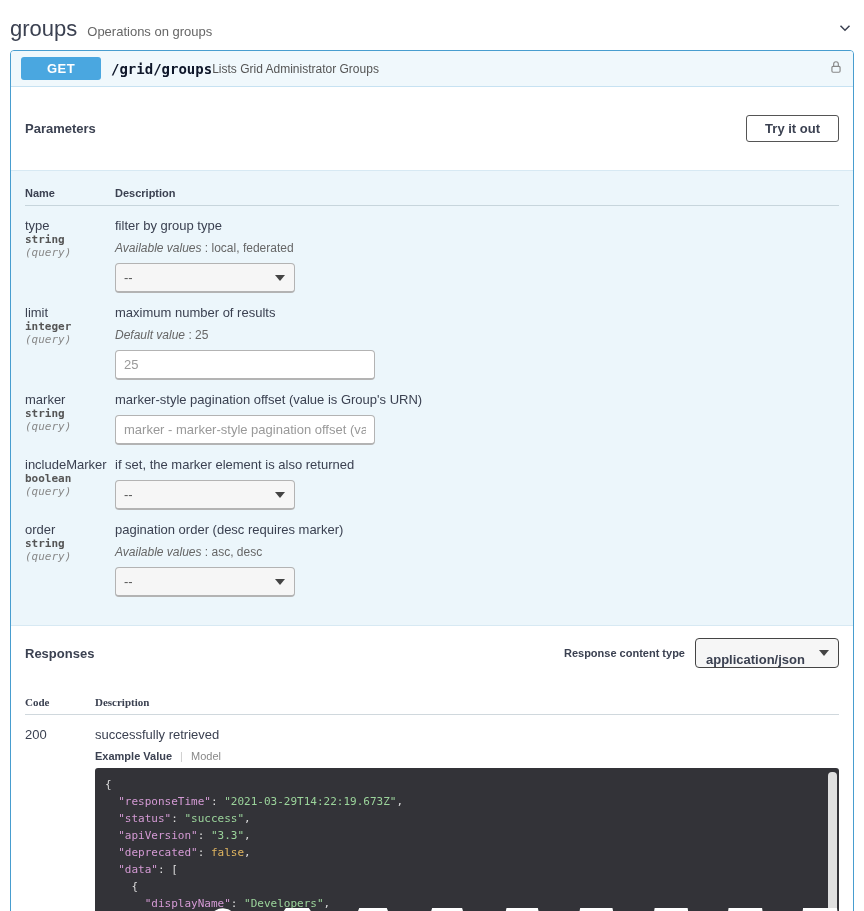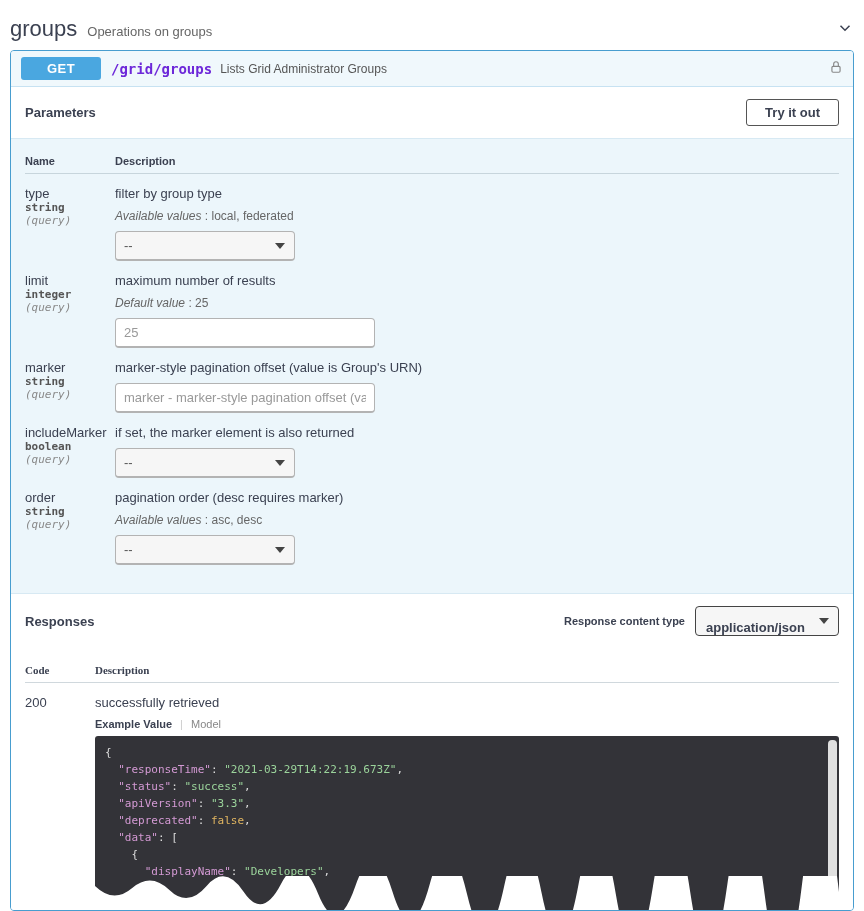--- a/index.html
+++ b/index.html
@@ -69,8 +69,7 @@
     font-family: "SFMono-Regular", Menlo, Consolas, monospace;
     font-size: 14px;
     font-weight: 600;
-    color: #6d28d9;
-    margin-right: 8px;
+    color: #0f172a;
   }
   .op-summary {
     font-size: 12px;

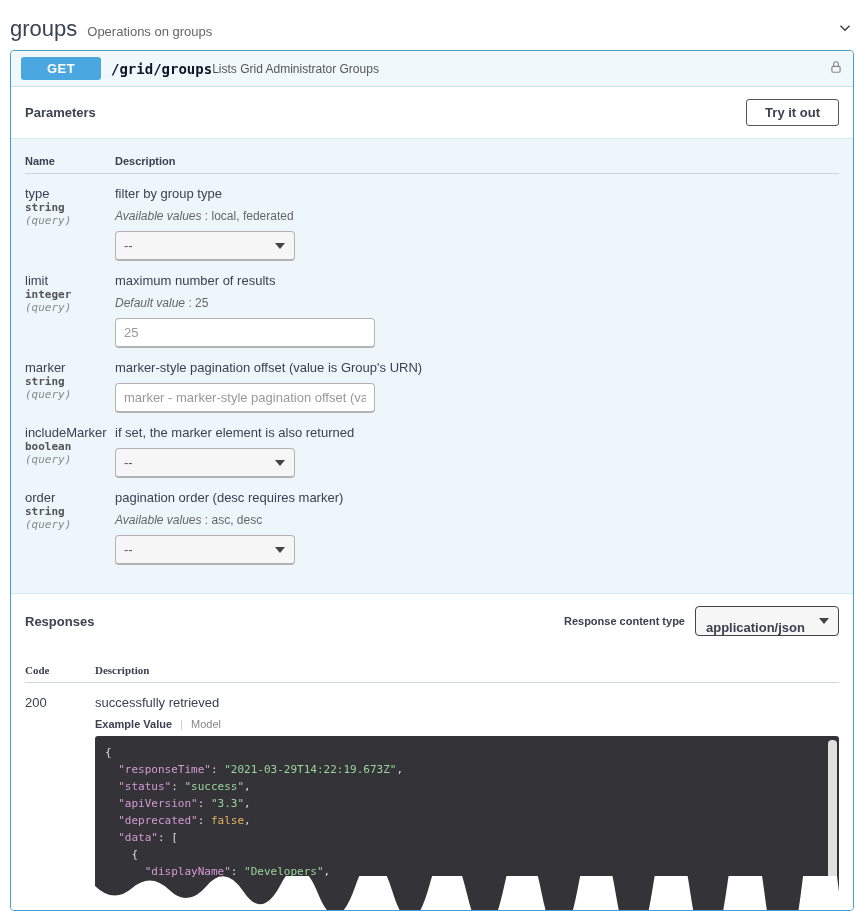--- a/index.html
+++ b/index.html
@@ -81,7 +81,7 @@
   }
   .panel-white {
     background: #fff;
-    padding: 12px 14px;
+    padding: 28px 14px;
     border-bottom: 1px solid #d7e9f3;
     display: flex;
     align-items: center;

